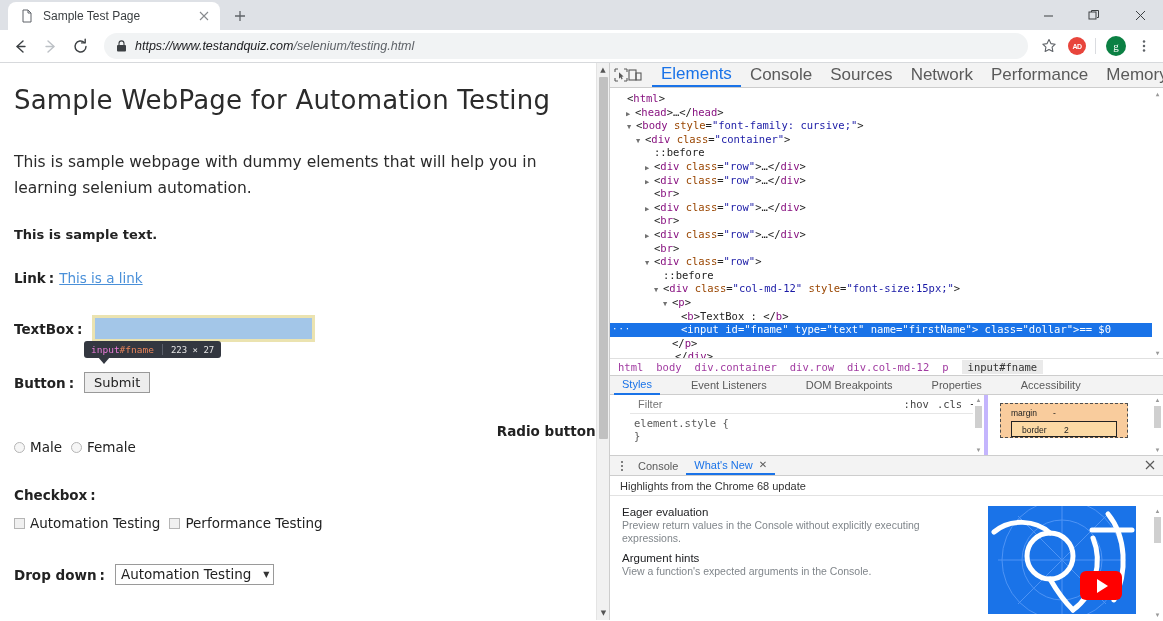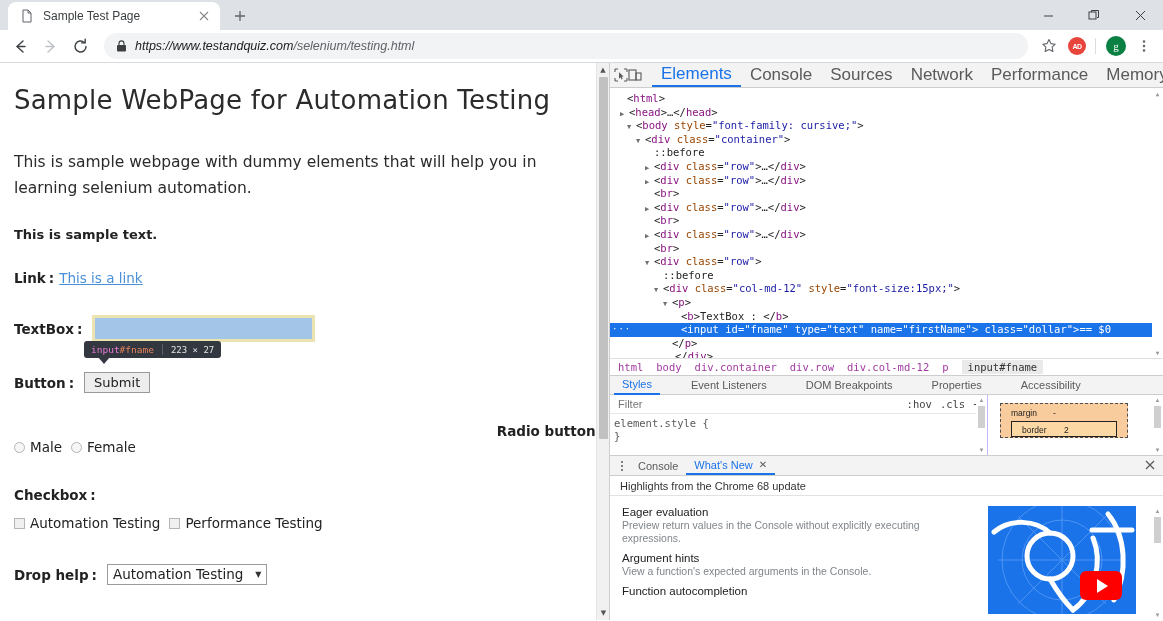--- a/index.html
+++ b/index.html
@@ -516,7 +516,7 @@
       <div class="dom-tree">
         <div id="dom-lines">
             <div class="dnode" style="padding-left: 8px;"><span class="tri"></span><span class="punct">&lt;</span><span class="tagname">html</span><span class="punct">&gt;</span></div>
-            <div class="dnode" style="padding-left: 10px;"><span class="tri">▶</span><span class="punct">&lt;</span><span class="tagname">head</span><span class="punct">&gt;</span>…<span class="punct">&lt;/</span><span class="tagname">head</span><span class="punct">&gt;</span></div>
+            <div class="dnode" style="padding-left: 16px;"><span class="tri">▶</span><span class="punct">&lt;</span><span class="tagname">head</span><span class="punct">&gt;</span>…<span class="punct">&lt;/</span><span class="tagname">head</span><span class="punct">&gt;</span></div>
             <div class="dnode" style="padding-left: 17px;"><span class="tri">▼</span><span class="punct">&lt;</span><span class="tagname">body</span> <span class="attrname">style</span><span class="punct">=</span><span class="attrval">"font-family: cursive;"</span><span class="punct">&gt;</span></div>
             <div class="dnode" style="padding-left: 26px;"><span class="tri">▼</span><span class="punct">&lt;</span><span class="tagname">div</span> <span class="attrname">class</span><span class="punct">=</span><span class="attrval">"container"</span><span class="punct">&gt;</span></div>
             <div class="dnode" style="padding-left: 35px;"><span class="tri"></span>::before</div>

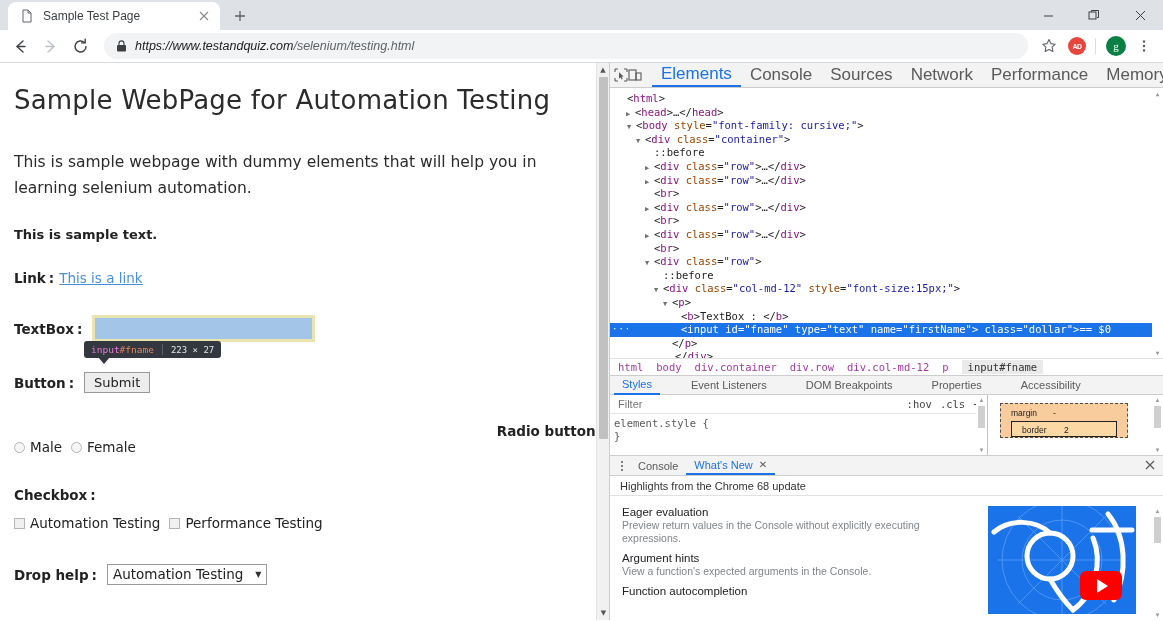--- a/index.html
+++ b/index.html
@@ -223,7 +223,7 @@
   .st-tab.active { color:#1a73e8; border-bottom:2px solid #1a73e8; }
 
   .styles-body { flex:0 0 auto; height:60px; display:flex; background:#fff; }
-  .styles-left { flex:1 1 auto; position:relative; border-right:1px solid #c4b5fd; }
+  .styles-left { flex:1 1 auto; position:relative; border-right:4px solid #c4b5fd;margin-left:20px; }
   .filter-row {
     height:19px; display:flex; align-items:center; border-bottom:1px solid #e6e6e6;
     background:#fff;

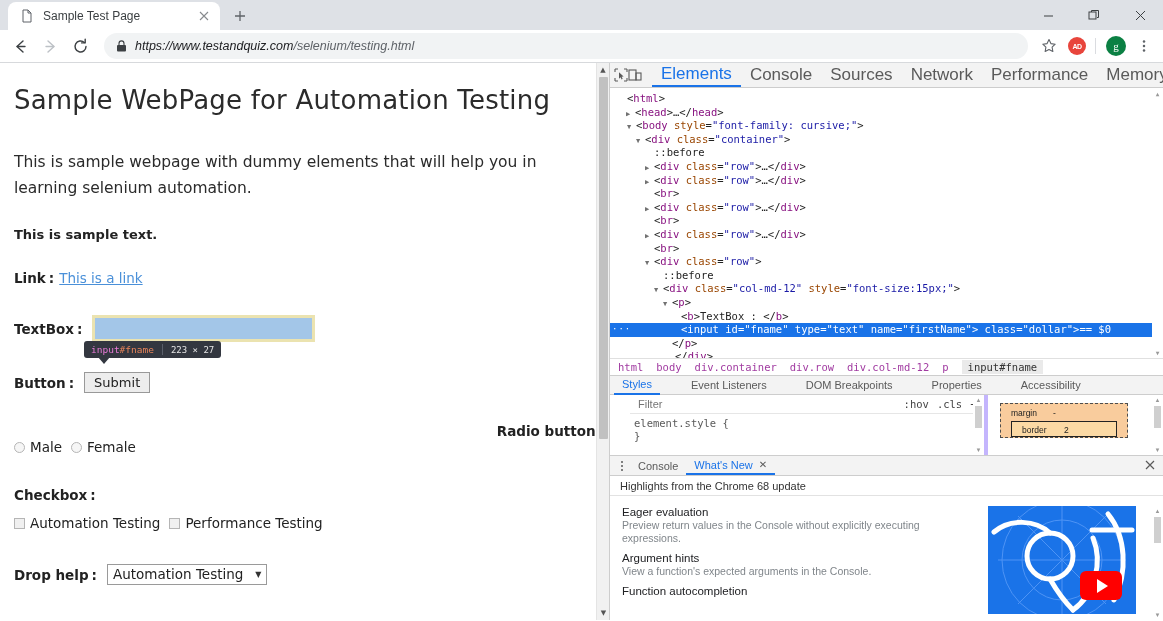--- a/index.html
+++ b/index.html
@@ -448,7 +448,7 @@
         </div>
 
         <div class="frow row-dd">
-          <span class="flabel">Drop help</span>
+          <span class="flabel">Drop down</span>
           <span class="fcolon">:</span>
           <div class="select-box">
             <span>Automation Testing</span>

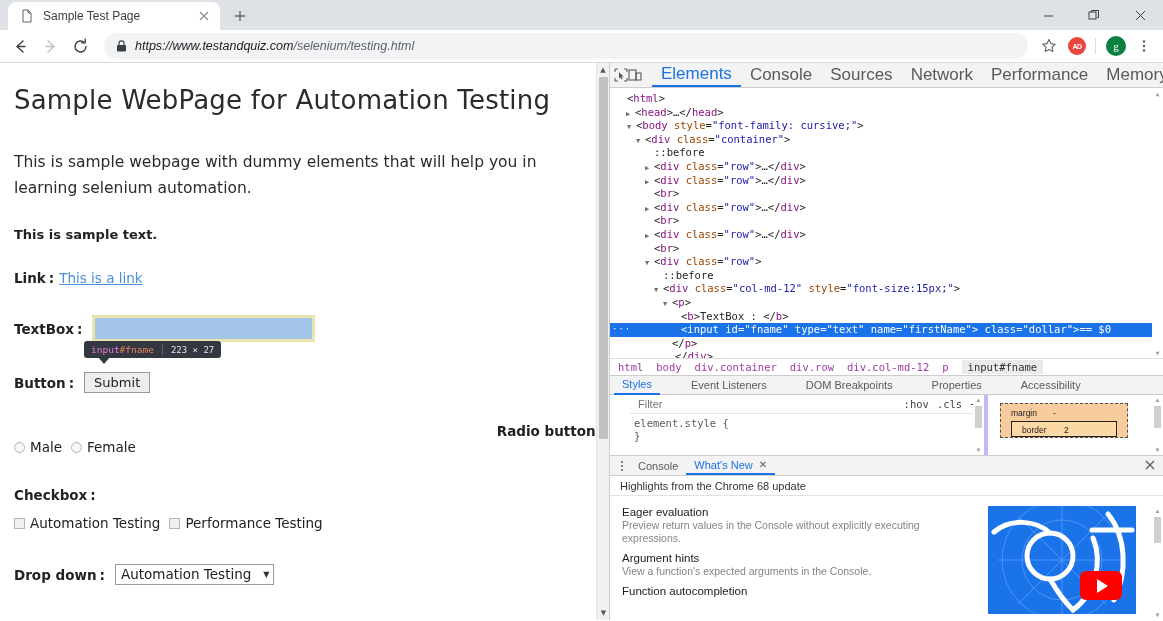--- a/index.html
+++ b/index.html
@@ -632,9 +632,6 @@
               <div class="wn-title">Argument hints</div>
               <div class="wn-desc">View a function's expected arguments in the Console.</div>
             </div>
-            <div class="wn-item">
-              <div class="wn-title">Function autocompletion</div>
-            </div>
           </div>
 
           <div class="wn-thumb">

